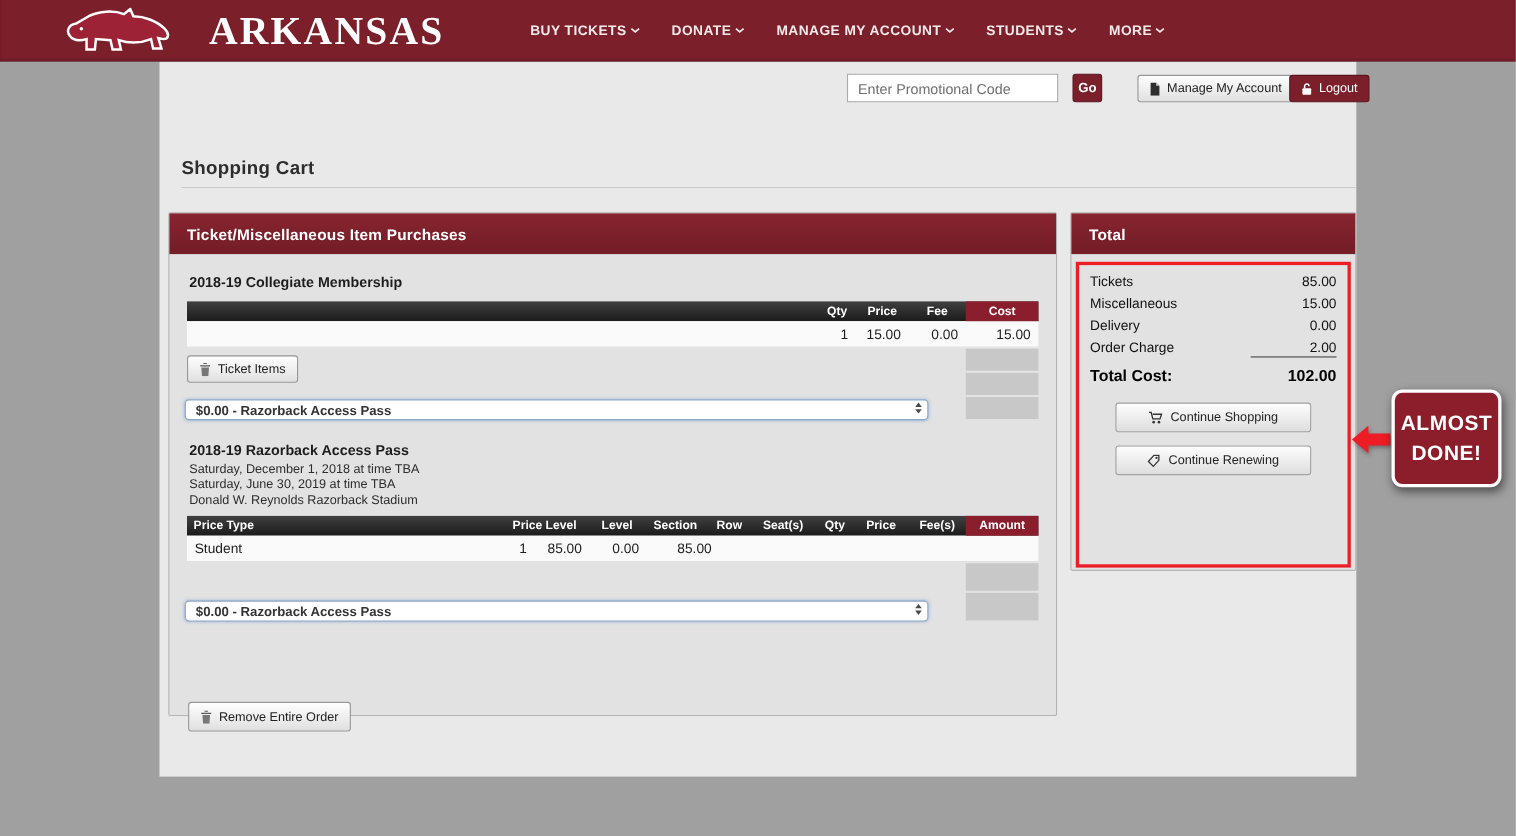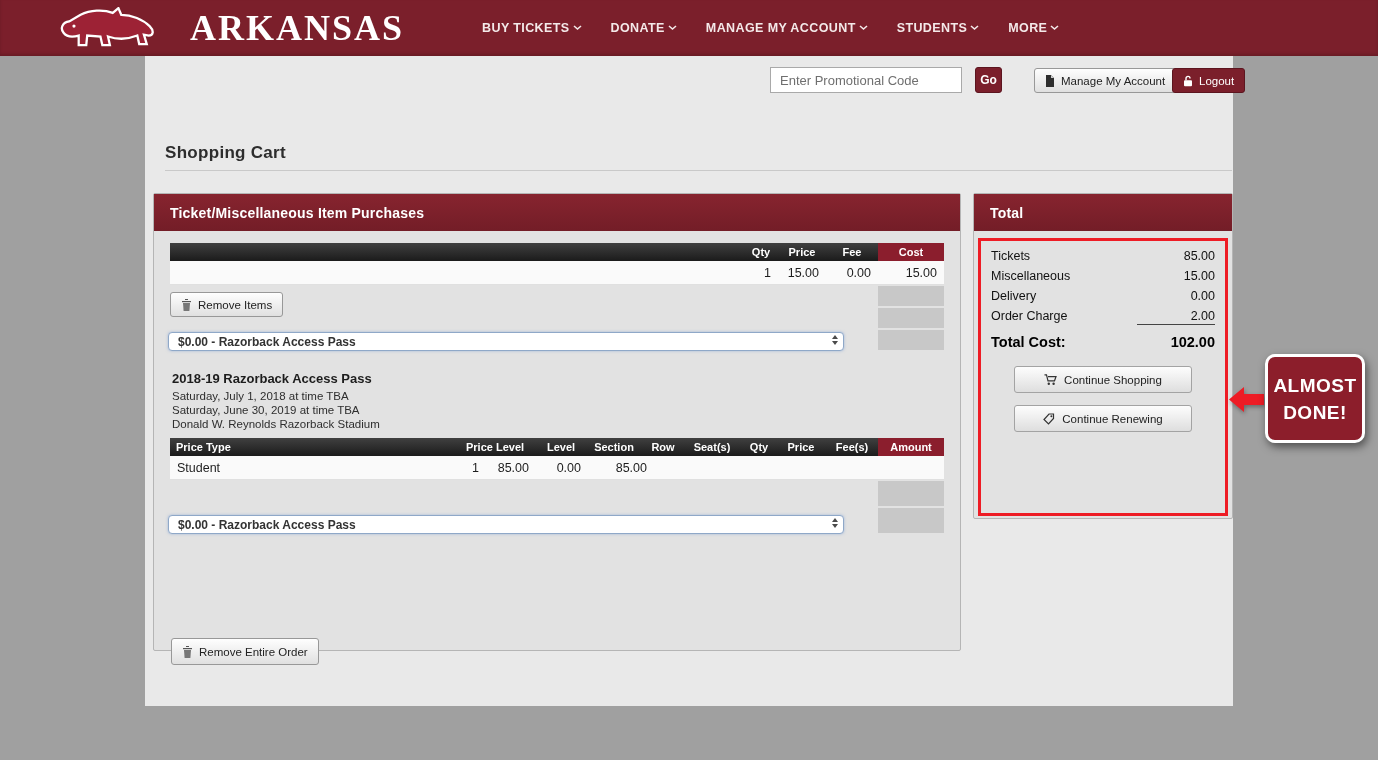--- a/index.html
+++ b/index.html
@@ -218,6 +218,7 @@
     <div class="panel-hd">Ticket/Miscellaneous Item Purchases</div>
     <div class="p-body">
 
+      <div class="item-name">2018-19 Collegiate Membership</div>
 
       <div class="tbl">
         <div class="tbl-hd">

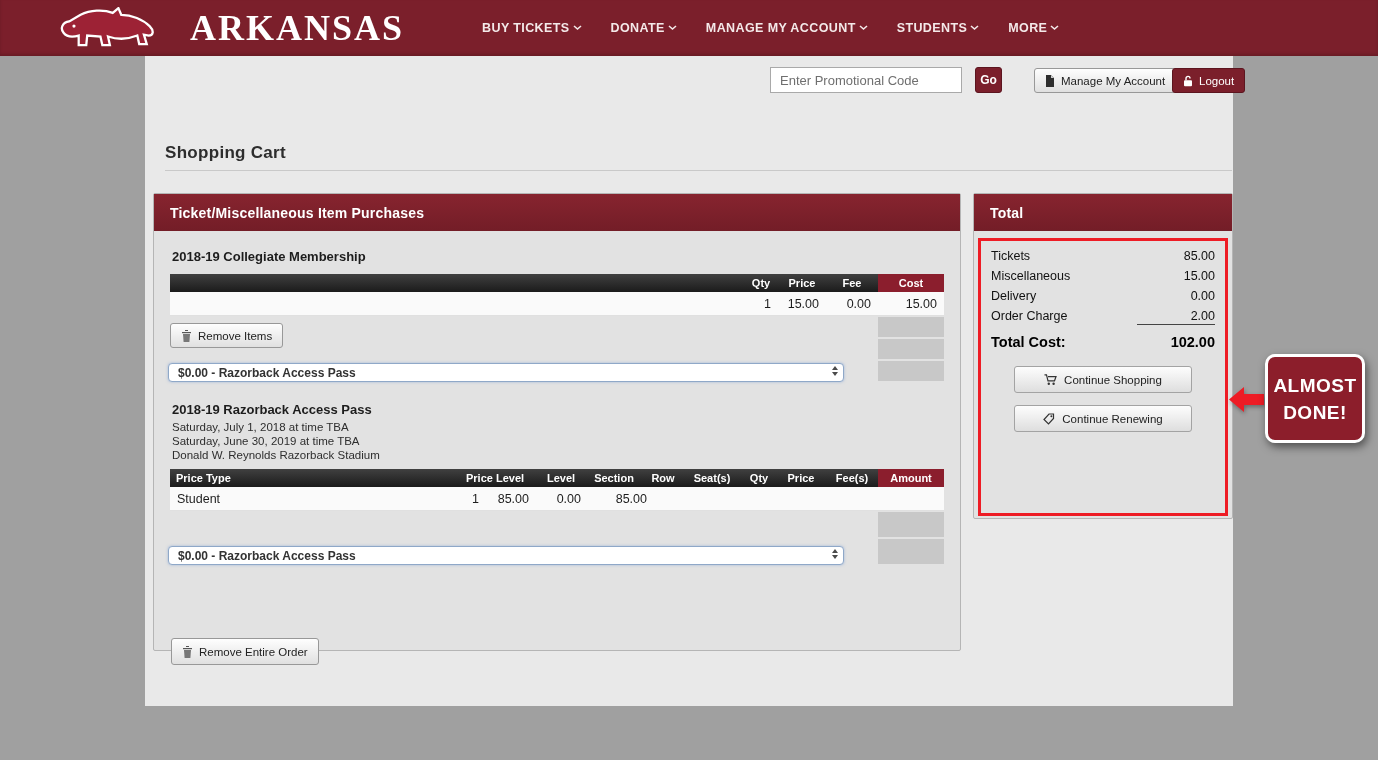--- a/index.html
+++ b/index.html
@@ -244,7 +244,7 @@
               <path d="M1 2h9v1.2H1z" fill="#555"></path>
             <path d="M2 4h7l-.6 8H2.6z" fill="#777"></path>
           </svg>
-          <span>Remove Items</span>
+          <span>Ticket Items</span>
         </button>
         <div class="gray-col">
           <div class="stub stub20"></div>

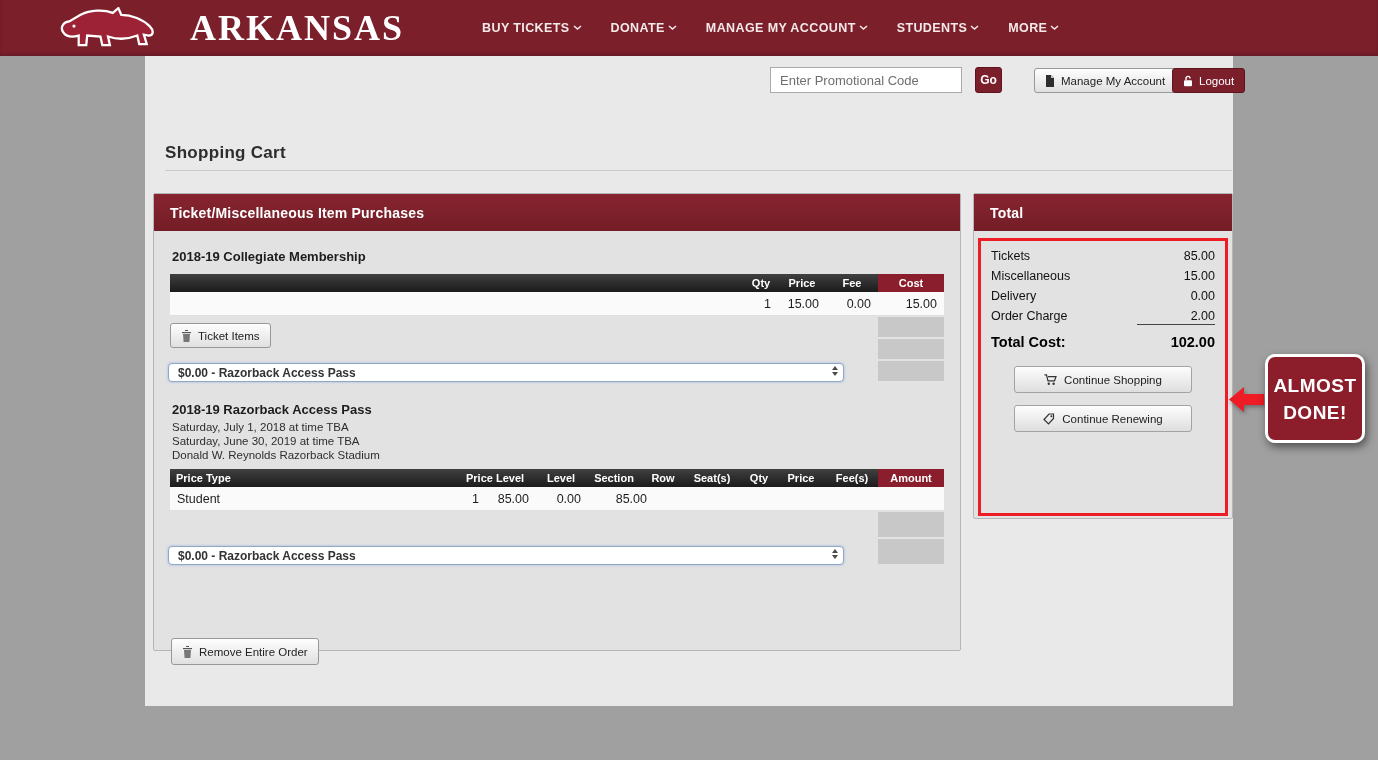--- a/index.html
+++ b/index.html
@@ -261,7 +261,7 @@
       </div>
 
       <div class="item-name second">2018-19 Razorback Access Pass</div>
-      <div class="event-line">Saturday, July 1, 2018  at time TBA</div>
+      <div class="event-line">Saturday, December 1, 2018  at time TBA</div>
       <div class="event-line">Saturday, June 30, 2019  at time TBA</div>
       <div class="event-line" style="margin-bottom:7px;">Donald W. Reynolds Razorback Stadium</div>
 

